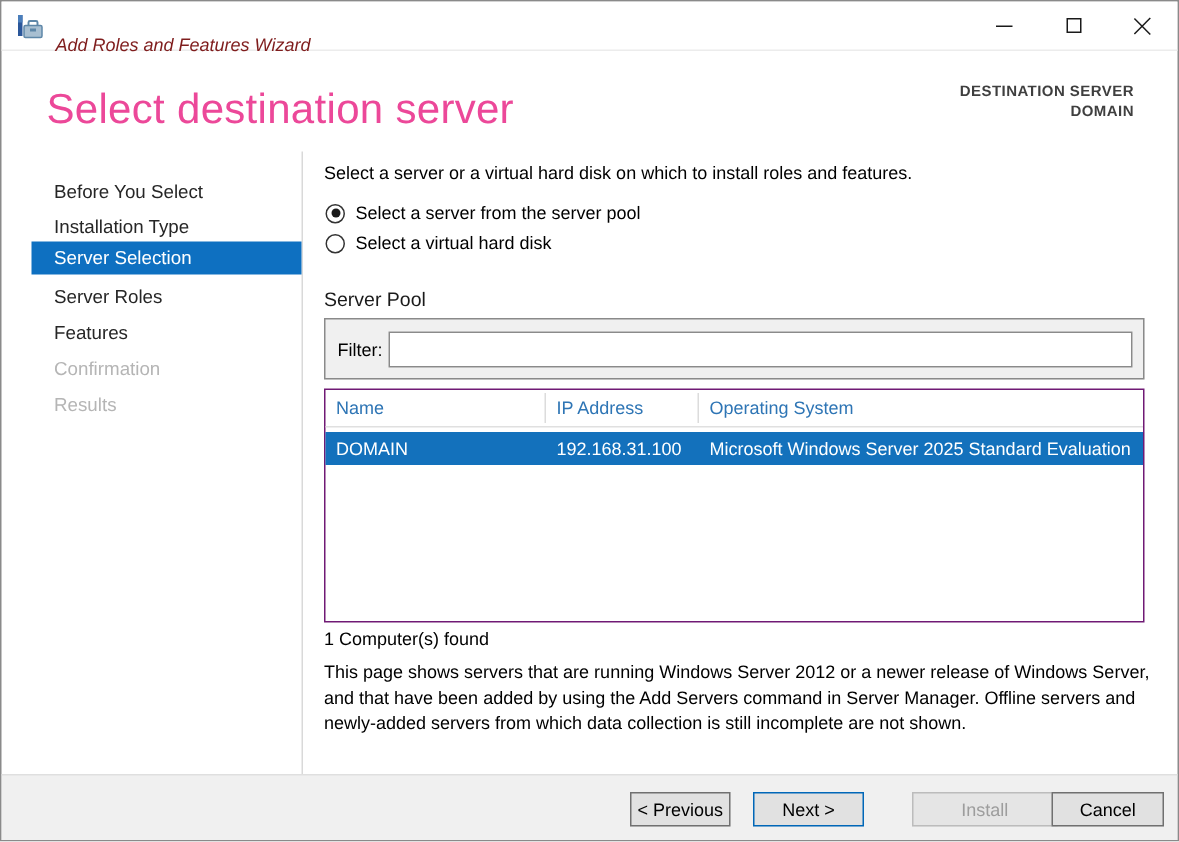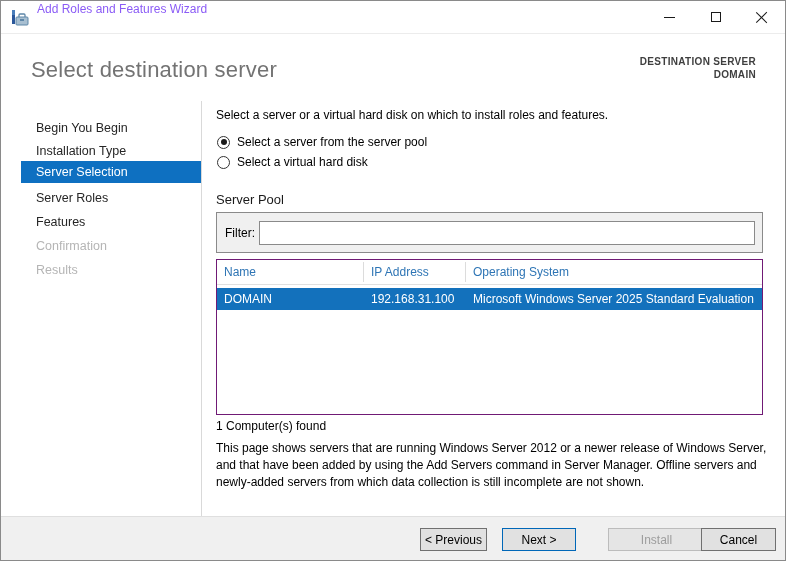--- a/index.html
+++ b/index.html
@@ -9,7 +9,7 @@
   
   .titlebar { position:absolute; left:0; top:0; right:0; height:33px; background:#ffffff; border-bottom:1px solid #ececec; }
   .app-icon { position:absolute; left:10px; top:8px; width:18px; height:18px; }
-  .titlebar-text { position:absolute; left:36px; top:1px; font-size:12px; color:#8b5cf6; }
+  .titlebar-text { position:absolute; left:36px; top:22px; font-size:12px; color:#7f1d1d;font-style:italic; }
   .win-btn { position:absolute; top:0; width:46px; height:33px; background:transparent; border:none; cursor:pointer; }
   .win-btn-min { right:92px; } .win-btn-max { right:46px; } .win-btn-close { right:0; }
   .glyph-min { position:absolute; left:17px; top:16px; width:11px; height:1px; background:#1a1a1a; }

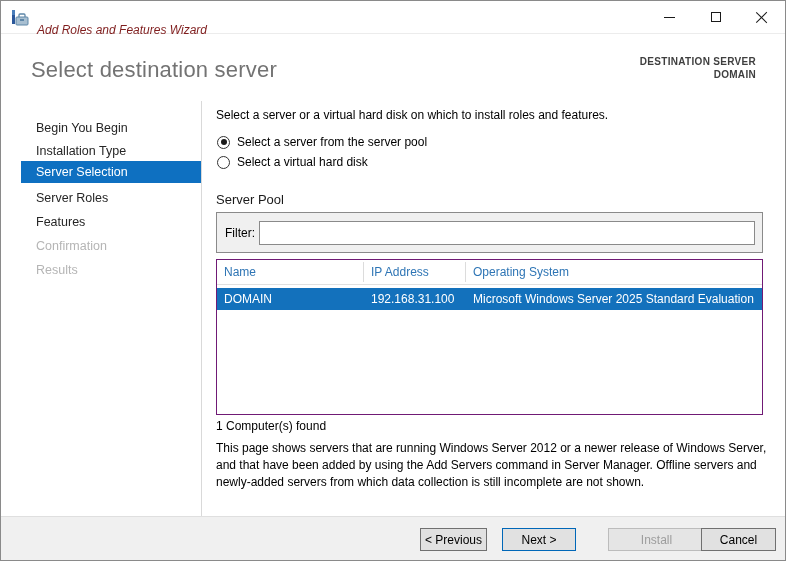--- a/index.html
+++ b/index.html
@@ -19,7 +19,7 @@
   .glyph-close::before { transform:rotate(45deg); } .glyph-close::after { transform:rotate(-45deg); }
 
   
-  .page-title { position:absolute; left:30px; top:56px; font-size:22px; font-weight:300; color:#737373; letter-spacing:.2px; }
+  .page-title { position:absolute; left:30px; top:56px; font-size:28px; font-weight:300; color:#ec4899; letter-spacing:.2px; }
   .dest-block { position:absolute; right:29px; top:55px; text-align:right; }
   .dest-label { font-size:10px; font-weight:bold; color:#3f3f3f; letter-spacing:.3px; }
   .dest-value { font-size:10px; font-weight:bold; color:#3f3f3f; letter-spacing:.3px; margin-top:2px; }

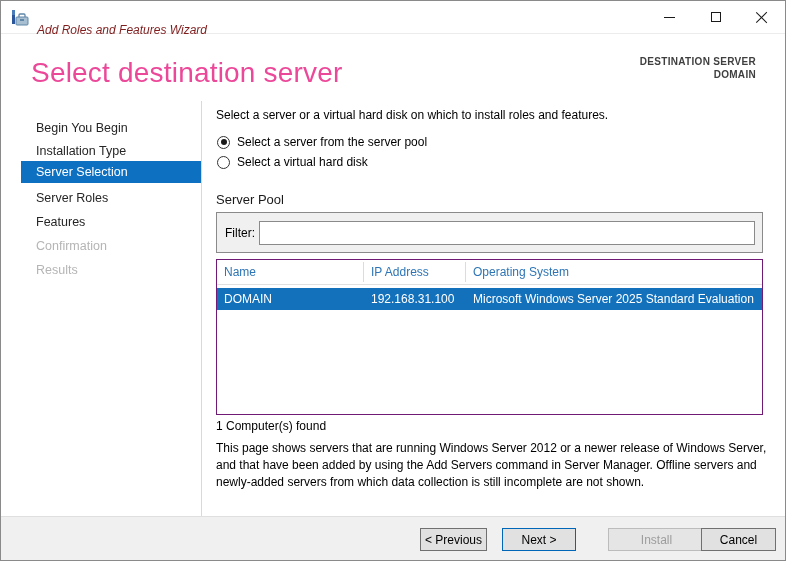--- a/index.html
+++ b/index.html
@@ -97,7 +97,7 @@
   </div>
 
   <div class="divider-v"></div>
-  <div class="nav-item" style="top:116px;">Begin You Begin</div>
+  <div class="nav-item" style="top:116px;">Before You Select</div>
   <div class="nav-item" style="top:139px;">Installation Type</div>
   <div class="nav-item selected" style="top:160px;">Server Selection</div>
   <div class="nav-item" style="top:186px;">Server Roles</div>

